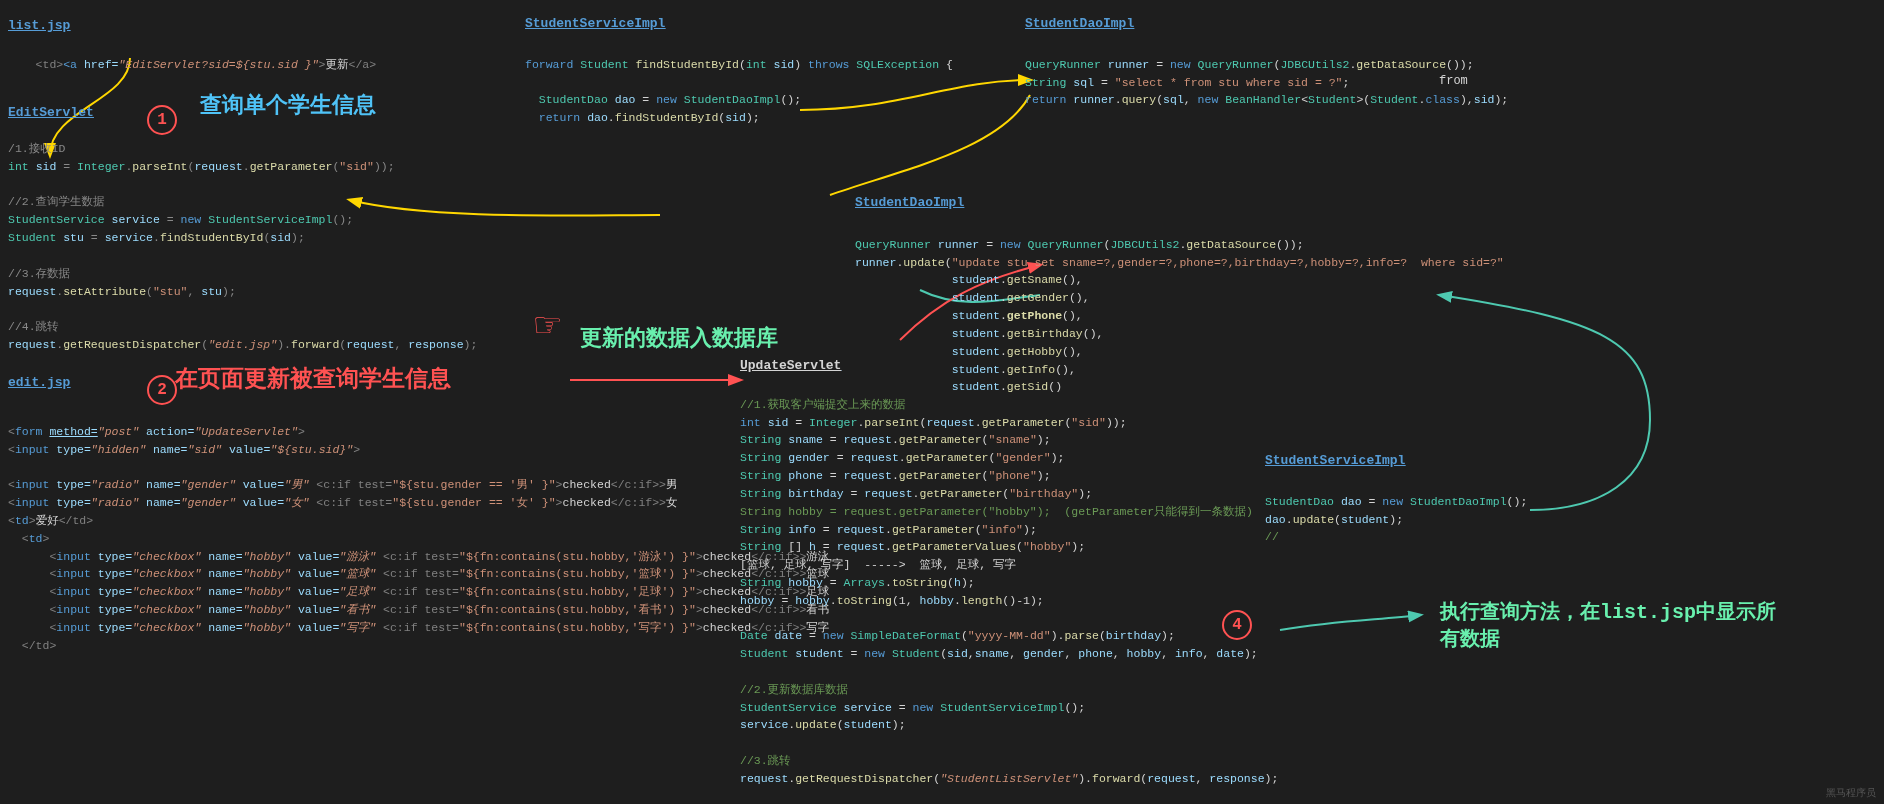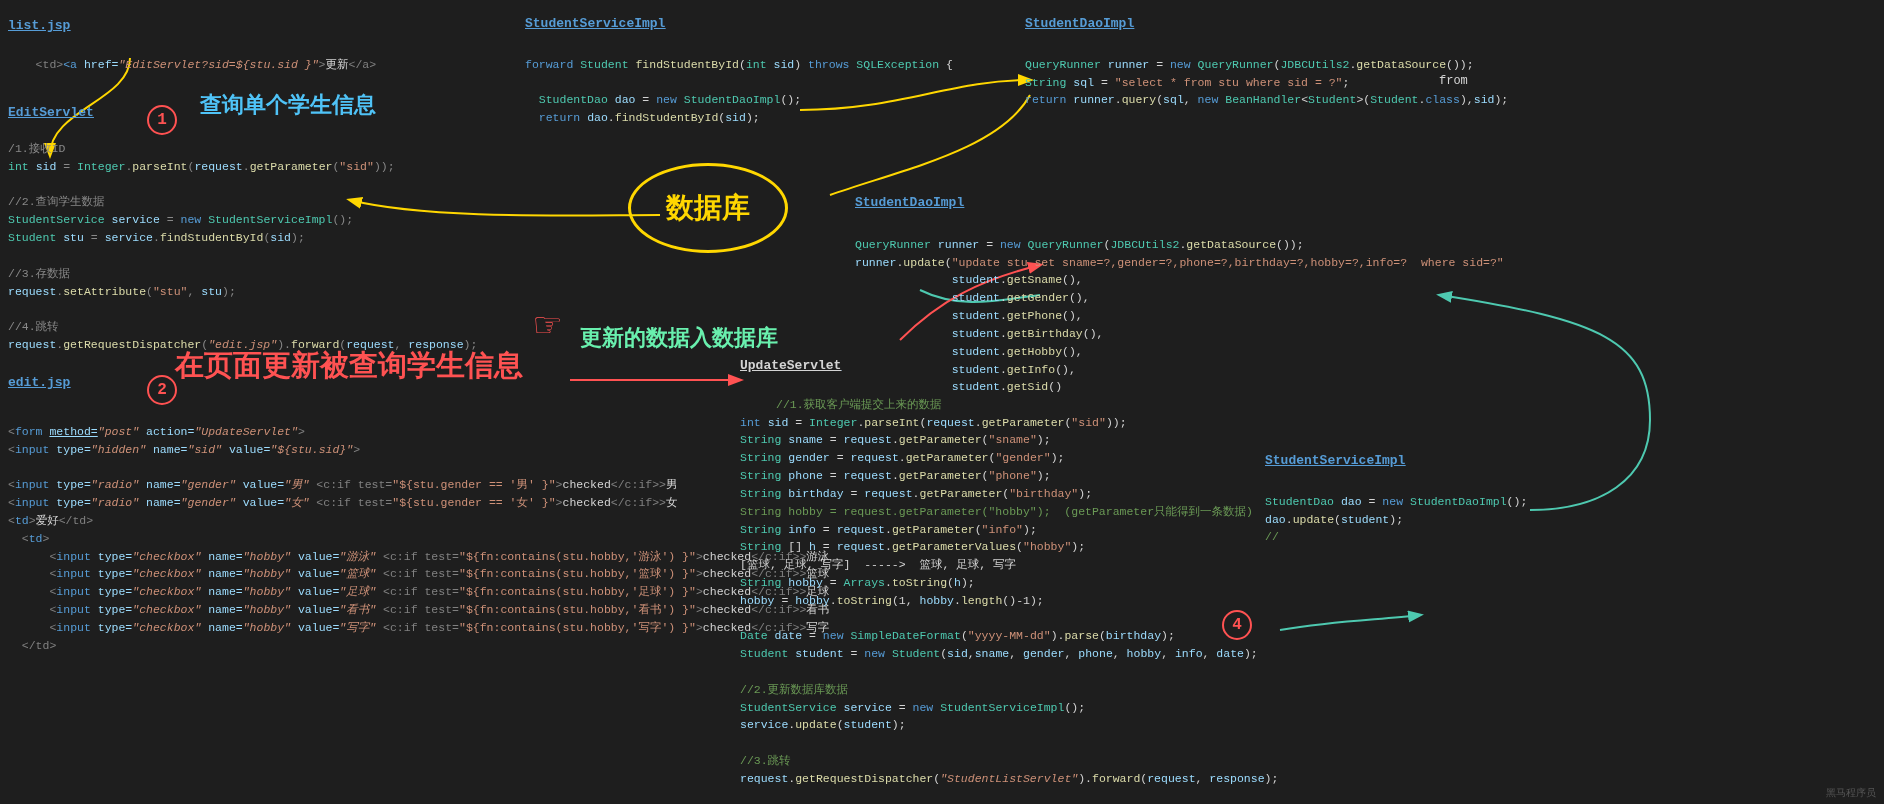--- a/index.html
+++ b/index.html
@@ -215,9 +215,6 @@
 <span style="color:#4ec9b0;">String</span> <span style="color:#9cdcfe;">sql</span> = <span style="color:#ce9178;">"select * from stu where sid = ?"</span>;
 <span style="color:#569cd6;">return</span> <span style="color:#9cdcfe;">runner</span>.<span style="color:#dcdcaa;">query</span>(<span style="color:#9cdcfe;">sql</span>, <span style="color:#569cd6;">new</span> <span style="color:#4ec9b0;">BeanHandler</span>&lt;<span style="color:#4ec9b0;">Student</span>&gt;(<span style="color:#4ec9b0;">Student</span>.<span style="color:#569cd6;">class</span>),<span style="color:#9cdcfe;">sid</span>);</div>
 
-  <div class="db-oval" style="left:628px; top:163px;">
-    <span>数据库</span>
-  </div>
 
   <div class="file-label" style="left:855px; top:195px;">
     <span style="text-decoration:underline;">StudentDaoImpl</span>

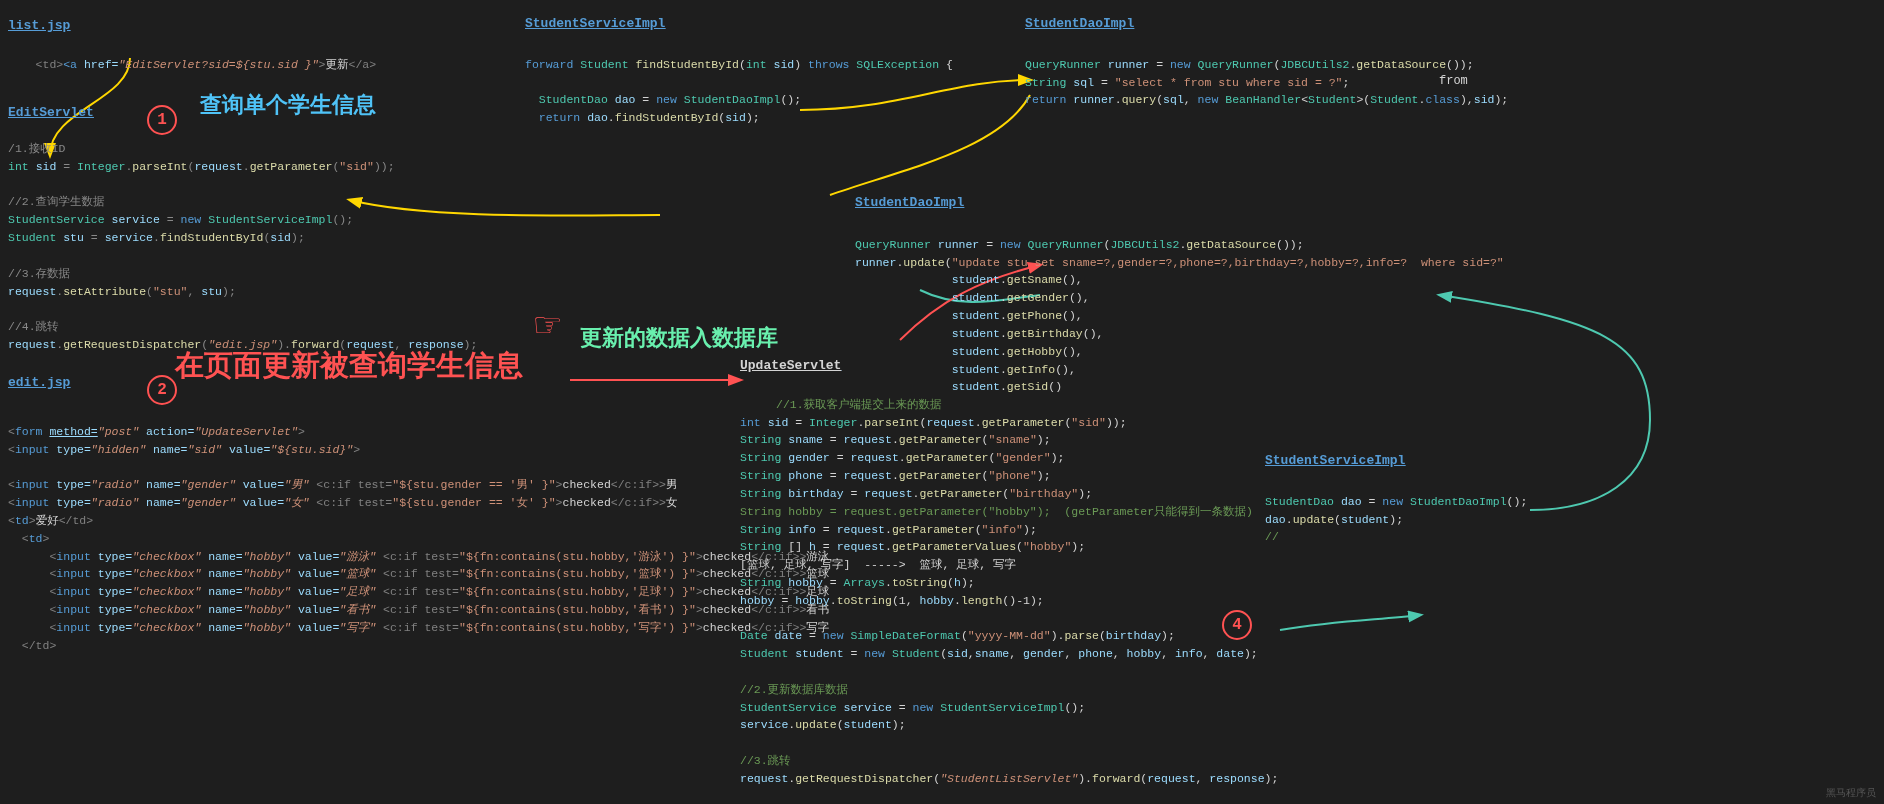--- a/index.html
+++ b/index.html
@@ -225,7 +225,7 @@
 <span style="color:#9cdcfe;">runner</span>.<span style="color:#dcdcaa;">update</span>(<span style="color:#ce9178;">"update stu set sname=?,gender=?,phone=?,birthday=?,hobby=?,info=?  where sid=?"</span>
               <span style="color:#9cdcfe;">student</span>.<span style="color:#dcdcaa;">getSname</span>(),
               <span style="color:#9cdcfe;">student</span>.<span style="color:#dcdcaa;">getGender</span>(),
-              <span style="color:#9cdcfe;">student</span>.<span style="color:#dcdcaa;">getPhone</span>(),
+              <span style="color:#9cdcfe;">student</span>.<span style="color:#dcdcaa;font-weight:bold;">getPhone</span>(),
               <span style="color:#9cdcfe;">student</span>.<span style="color:#dcdcaa;">getBirthday</span>(),
               <span style="color:#9cdcfe;">student</span>.<span style="color:#dcdcaa;">getHobby</span>(),
               <span style="color:#9cdcfe;">student</span>.<span style="color:#dcdcaa;">getInfo</span>(),

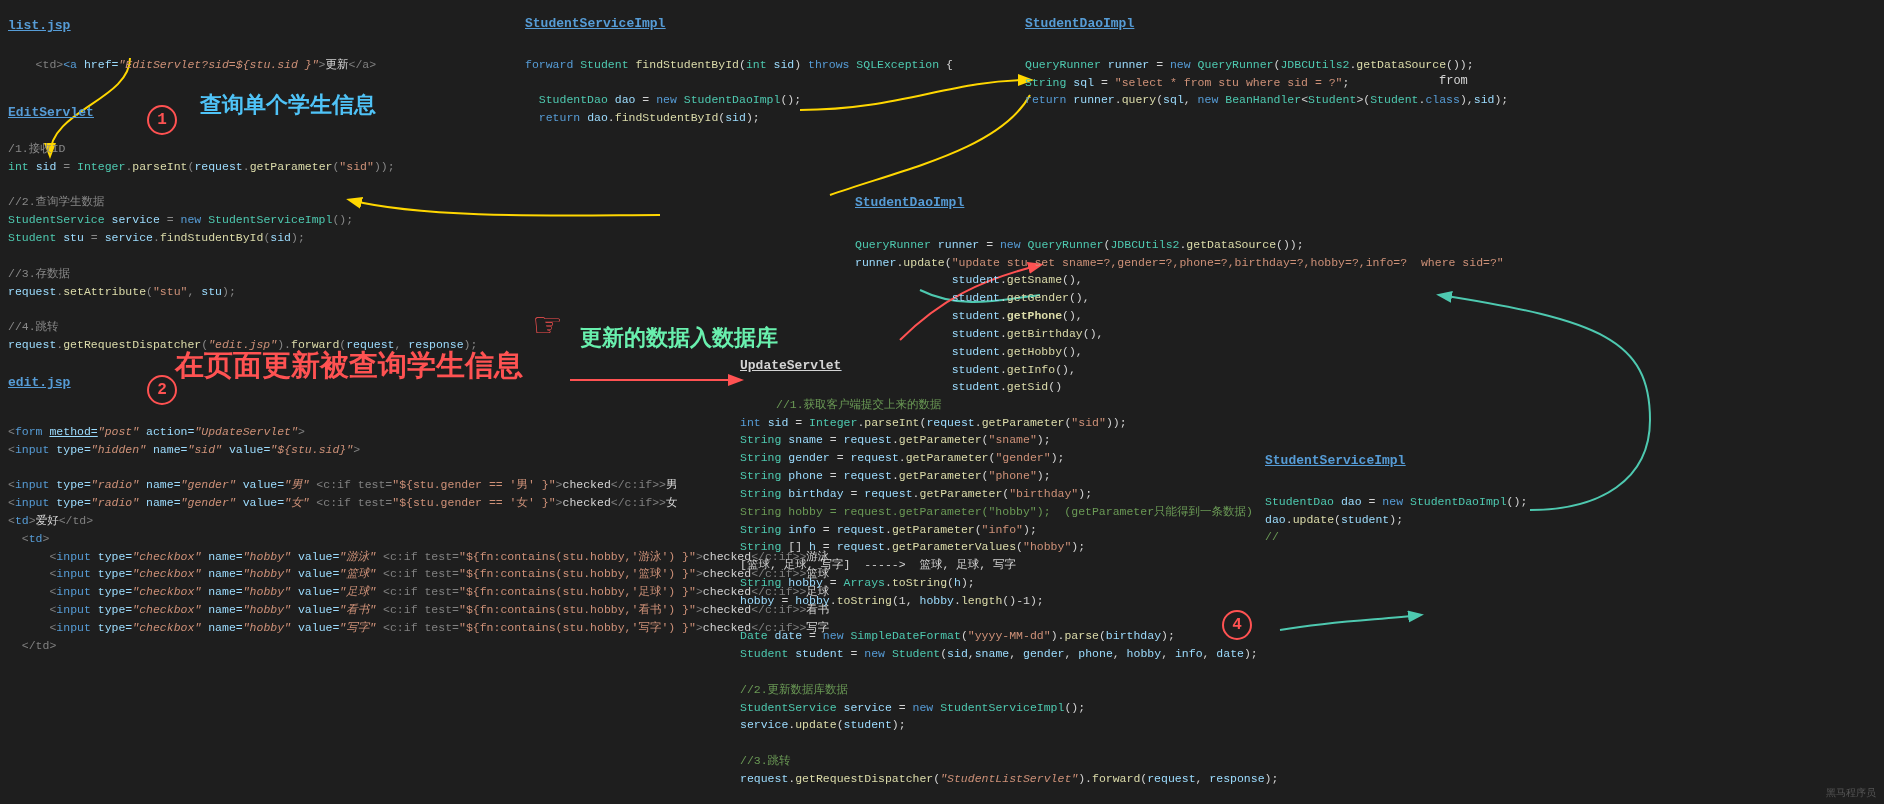--- a/index.html
+++ b/index.html
@@ -179,7 +179,7 @@
     <span style="text-decoration:underline;">edit.jsp</span>
   </div>
 
-  <div class="section-heading-red" style="left:175px; top:346px; font-size:29px;">在页面更新被查询学生信息</div>
+  <div class="section-heading-red" style="left:175px; top:363px; font-size:23px;">在页面更新被查询学生信息</div>
 
   <div class="code-block" style="left:8px; top:405px;">
 <span style="color:#808080;">&lt;</span><span style="color:#569cd6;">form</span> <span style="color:#9cdcfe;text-decoration:underline;">method=</span><span style="color:#ce9178;font-style:italic;">"post"</span> <span style="color:#9cdcfe;">action=</span><span style="color:#ce9178;font-style:italic;">"UpdateServlet"</span><span style="color:#808080;">&gt;</span>

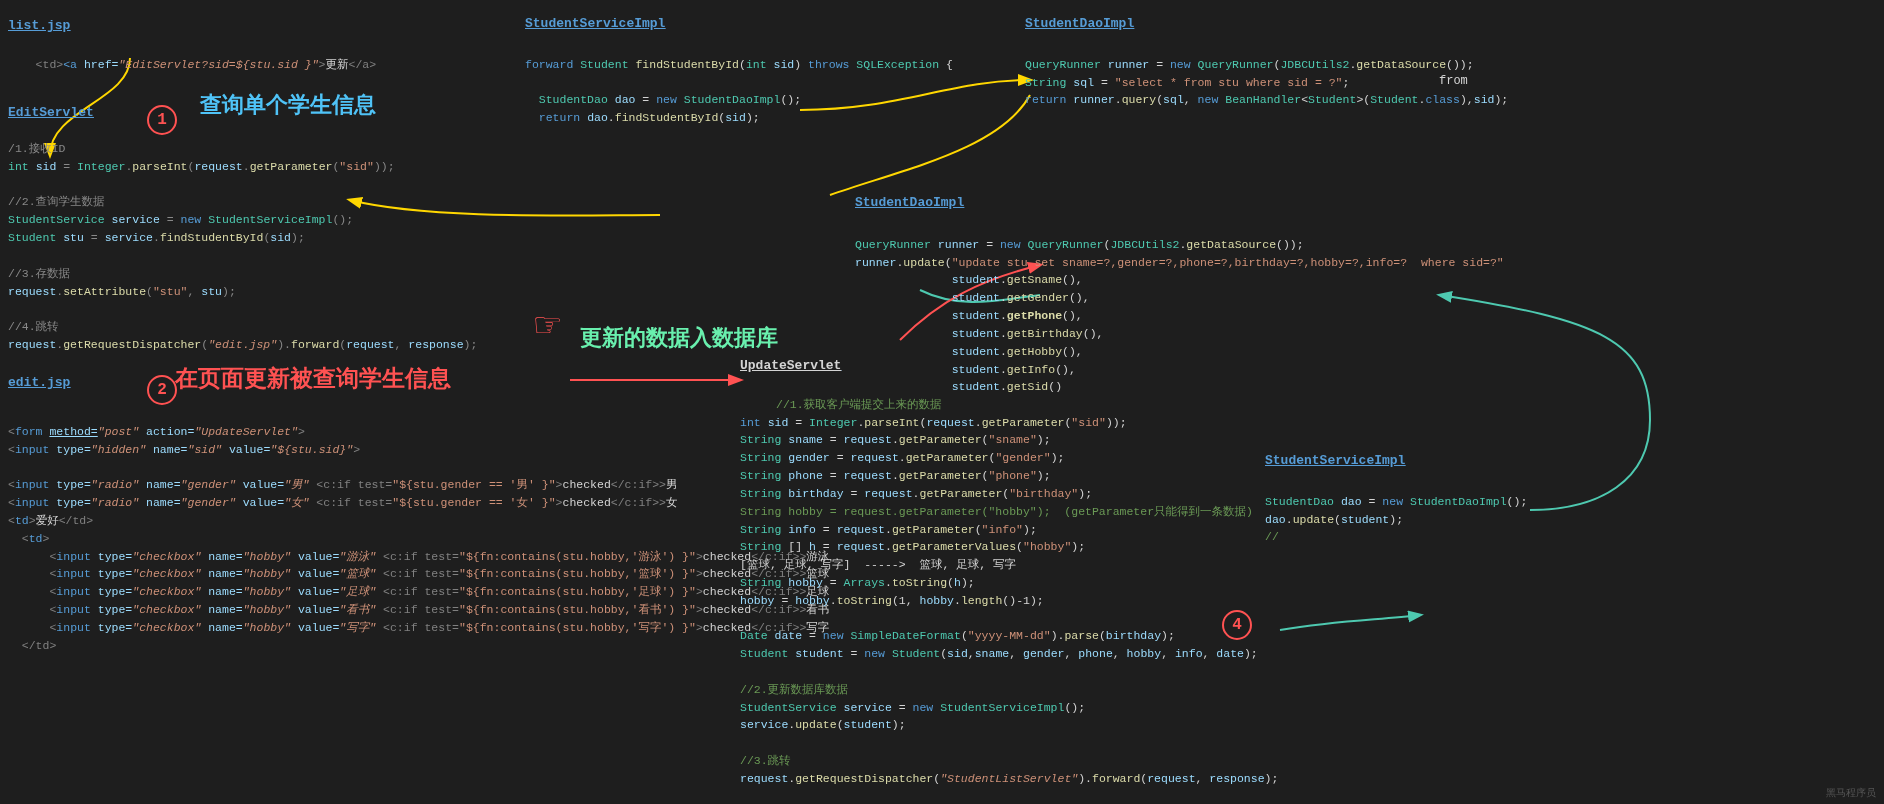--- a/index.html
+++ b/index.html
@@ -238,7 +238,7 @@
   </div>
 
   <div class="code-block" style="left:740px; top:378px;">
-<span style="color:#6a9955;margin-left:36px;">//1.获取客户端提交上来的数据</span>
+<span style="color:#6a9955;">//1.获取客户端提交上来的数据</span>
 <span style="color:#569cd6;">int</span> <span style="color:#9cdcfe;">sid</span> = <span style="color:#4ec9b0;">Integer</span>.<span style="color:#dcdcaa;">parseInt</span>(<span style="color:#9cdcfe;">request</span>.<span style="color:#dcdcaa;">getParameter</span>(<span style="color:#ce9178;">"sid"</span>));
 <span style="color:#4ec9b0;">String</span> <span style="color:#9cdcfe;">sname</span> = <span style="color:#9cdcfe;">request</span>.<span style="color:#dcdcaa;">getParameter</span>(<span style="color:#ce9178;">"sname"</span>);
 <span style="color:#4ec9b0;">String</span> <span style="color:#9cdcfe;">gender</span> = <span style="color:#9cdcfe;">request</span>.<span style="color:#dcdcaa;">getParameter</span>(<span style="color:#ce9178;">"gender"</span>);

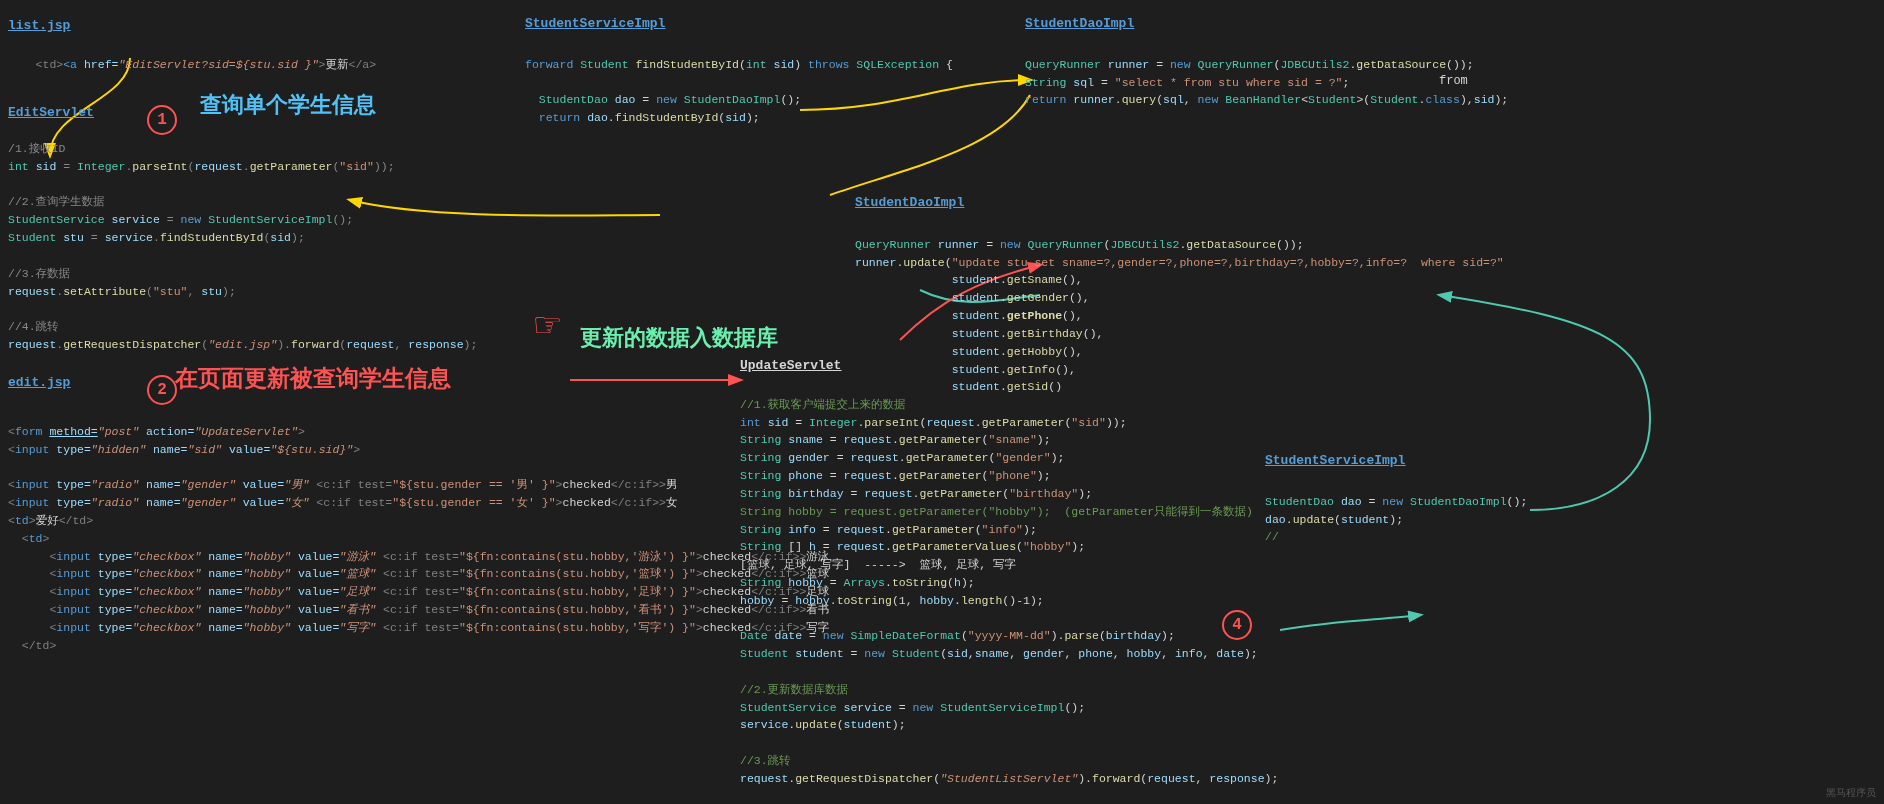--- a/index.html
+++ b/index.html
@@ -270,6 +270,7 @@
 <span style="color:#9cdcfe;">dao</span>.<span style="color:#dcdcaa;">update</span>(<span style="color:#9cdcfe;">student</span>);
 <span style="color:#6a9955;">//</span></div>
 
+  <div class="section-heading-green" style="left:1440px; top:598px; font-size:20px; white-space:nowrap;">执行查询方法，在list.jsp中显示所<br>有数据</div>
 
   <div class="num-circle" style="left:147px; top:105px;">1</div>
   <div class="num-circle" style="left:147px; top:375px;">2</div>

